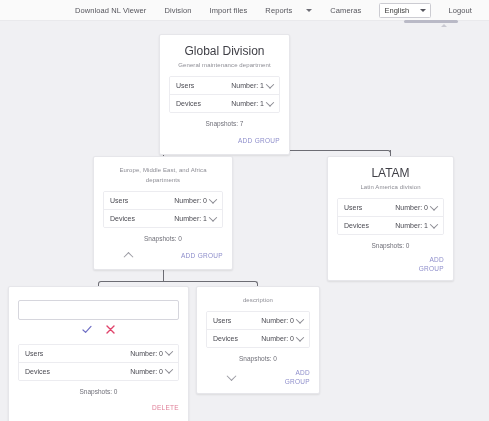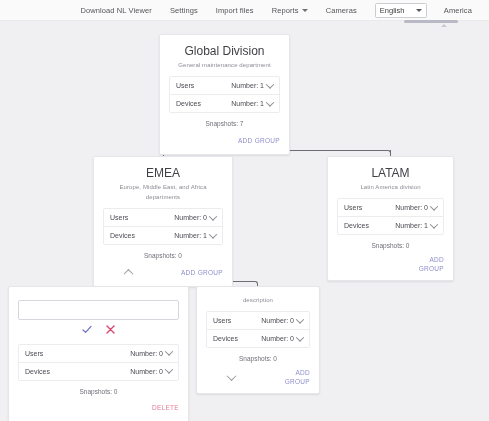--- a/index.html
+++ b/index.html
@@ -247,7 +247,7 @@
 
 <div class="topbar">
   <div class="nav-link">Download NL Viewer</div>
-  <div class="nav-link">Settings</div>
+  <div class="nav-link">Division</div>
   <div class="nav-link">Import files</div>
   <div class="nav-link with-caret">
     <span>Reports</span>

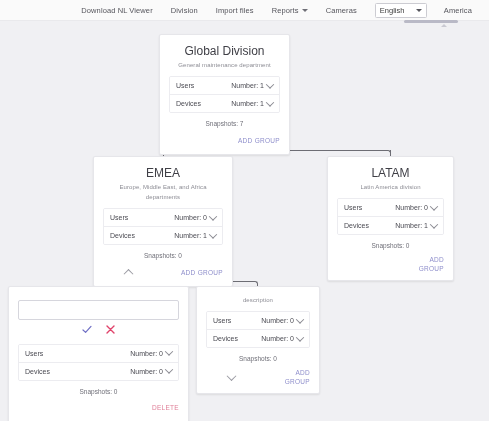--- a/index.html
+++ b/index.html
@@ -40,7 +40,7 @@
     cursor: pointer;
     letter-spacing: .1px;
   }
-  .nav-link.with-caret { display: flex; align-items: center; gap: 3px; }
+  .nav-link.with-caret { display: flex; align-items: center; gap: 14px; }
   .caret-down {
     width: 0; height: 0;
     border-left: 3px solid transparent;

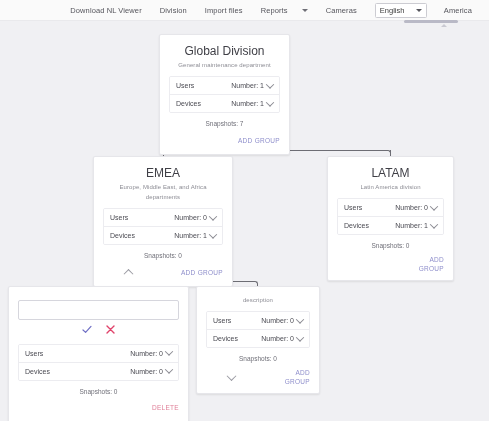--- a/index.html
+++ b/index.html
@@ -258,7 +258,7 @@
     <span class="lbl">English</span>
     <span class="caret-down"></span>
   </div>
-  <div class="nav-link">America</div>
+  <div class="nav-link">Logout</div>
 </div>
 <div class="mini-scroll"></div>
 <div class="mini-scroll-arrow"></div>

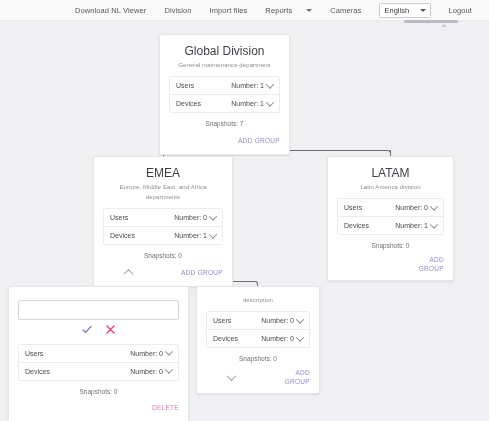--- a/index.html
+++ b/index.html
@@ -303,7 +303,6 @@
   </div>
 
   <div class="card" id="card-emea">
-    <div class="card-title">EMEA</div>
     <div class="card-subtitle">Europe, Middle East, and Africa departments</div>
     <div class="rows">
       <div class="row">

